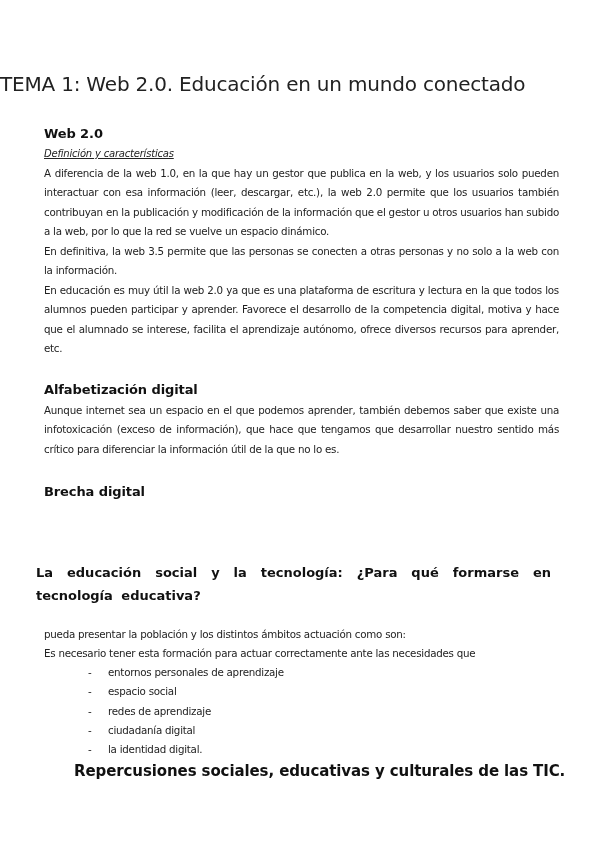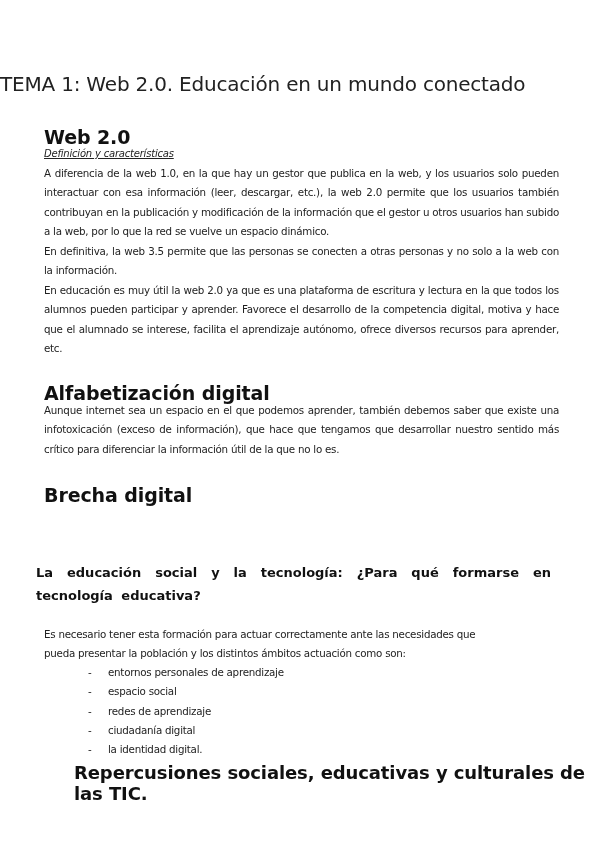--- a/index.html
+++ b/index.html
@@ -34,7 +34,7 @@
     .h2 {
       position: absolute;
       left: 44px;
-      font-size: 19px;
+      font-size: 13px;
       font-weight: bold;
       color: #111;
       letter-spacing: -0.1px;

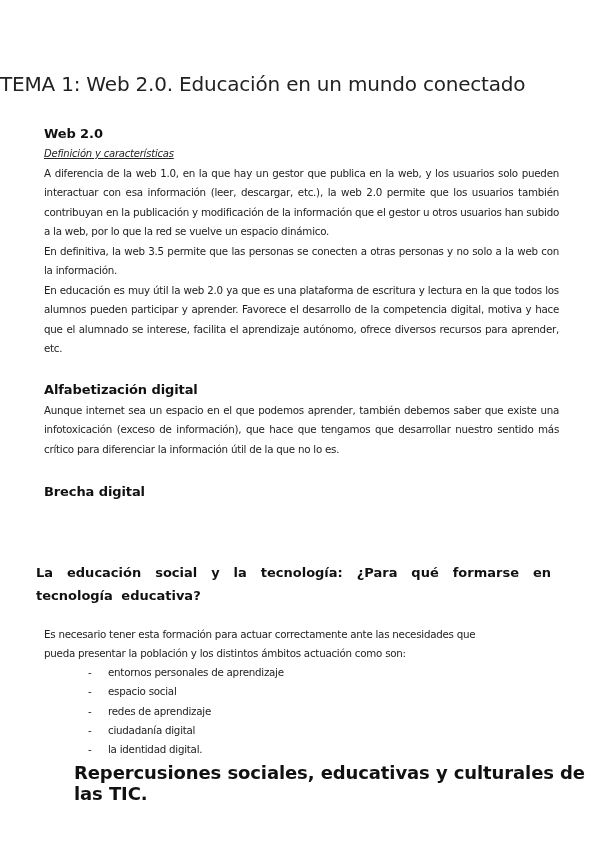--- a/index.html
+++ b/index.html
@@ -126,8 +126,8 @@
   <div class="bigh" style="top:561px;">La educación social y la tecnología: ¿Para qué formarse en tecnología educativa?</div>
 
   <div class="para" style="top:625px; text-align:left;">
+    <p>pueda presentar la población y los distintos ámbitos actuación como son:</p>
     <p>Es necesario tener esta formación para actuar correctamente ante las necesidades que</p>
-    <p>pueda presentar la población y los distintos ámbitos actuación como son:</p>
   </div>
 
   <ul class="list">

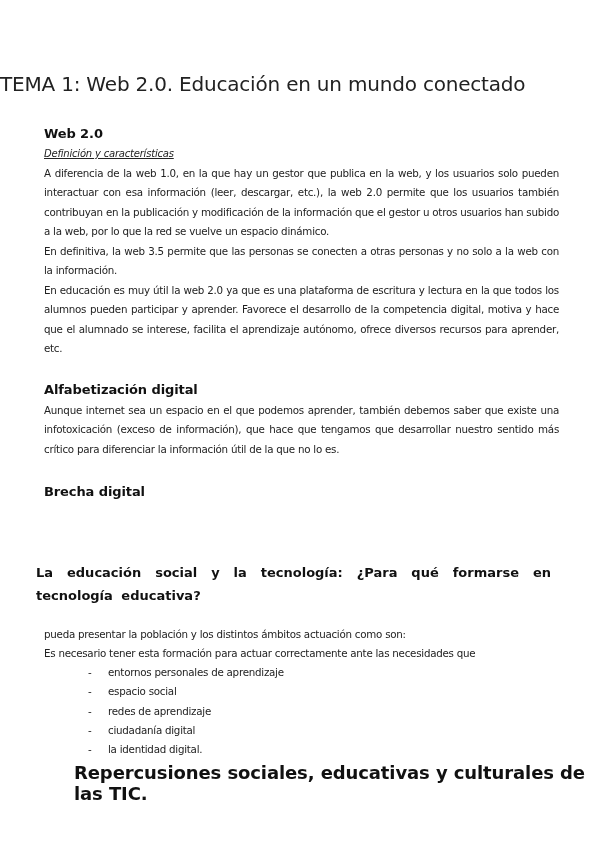--- a/index.html
+++ b/index.html
@@ -90,7 +90,7 @@
       position: absolute;
       left: 74px;
       top: 762px;
-      font-size: 18px;
+      font-size: 15px;
       font-weight: bold;
       color: #111;
       letter-spacing: -0.1px;

